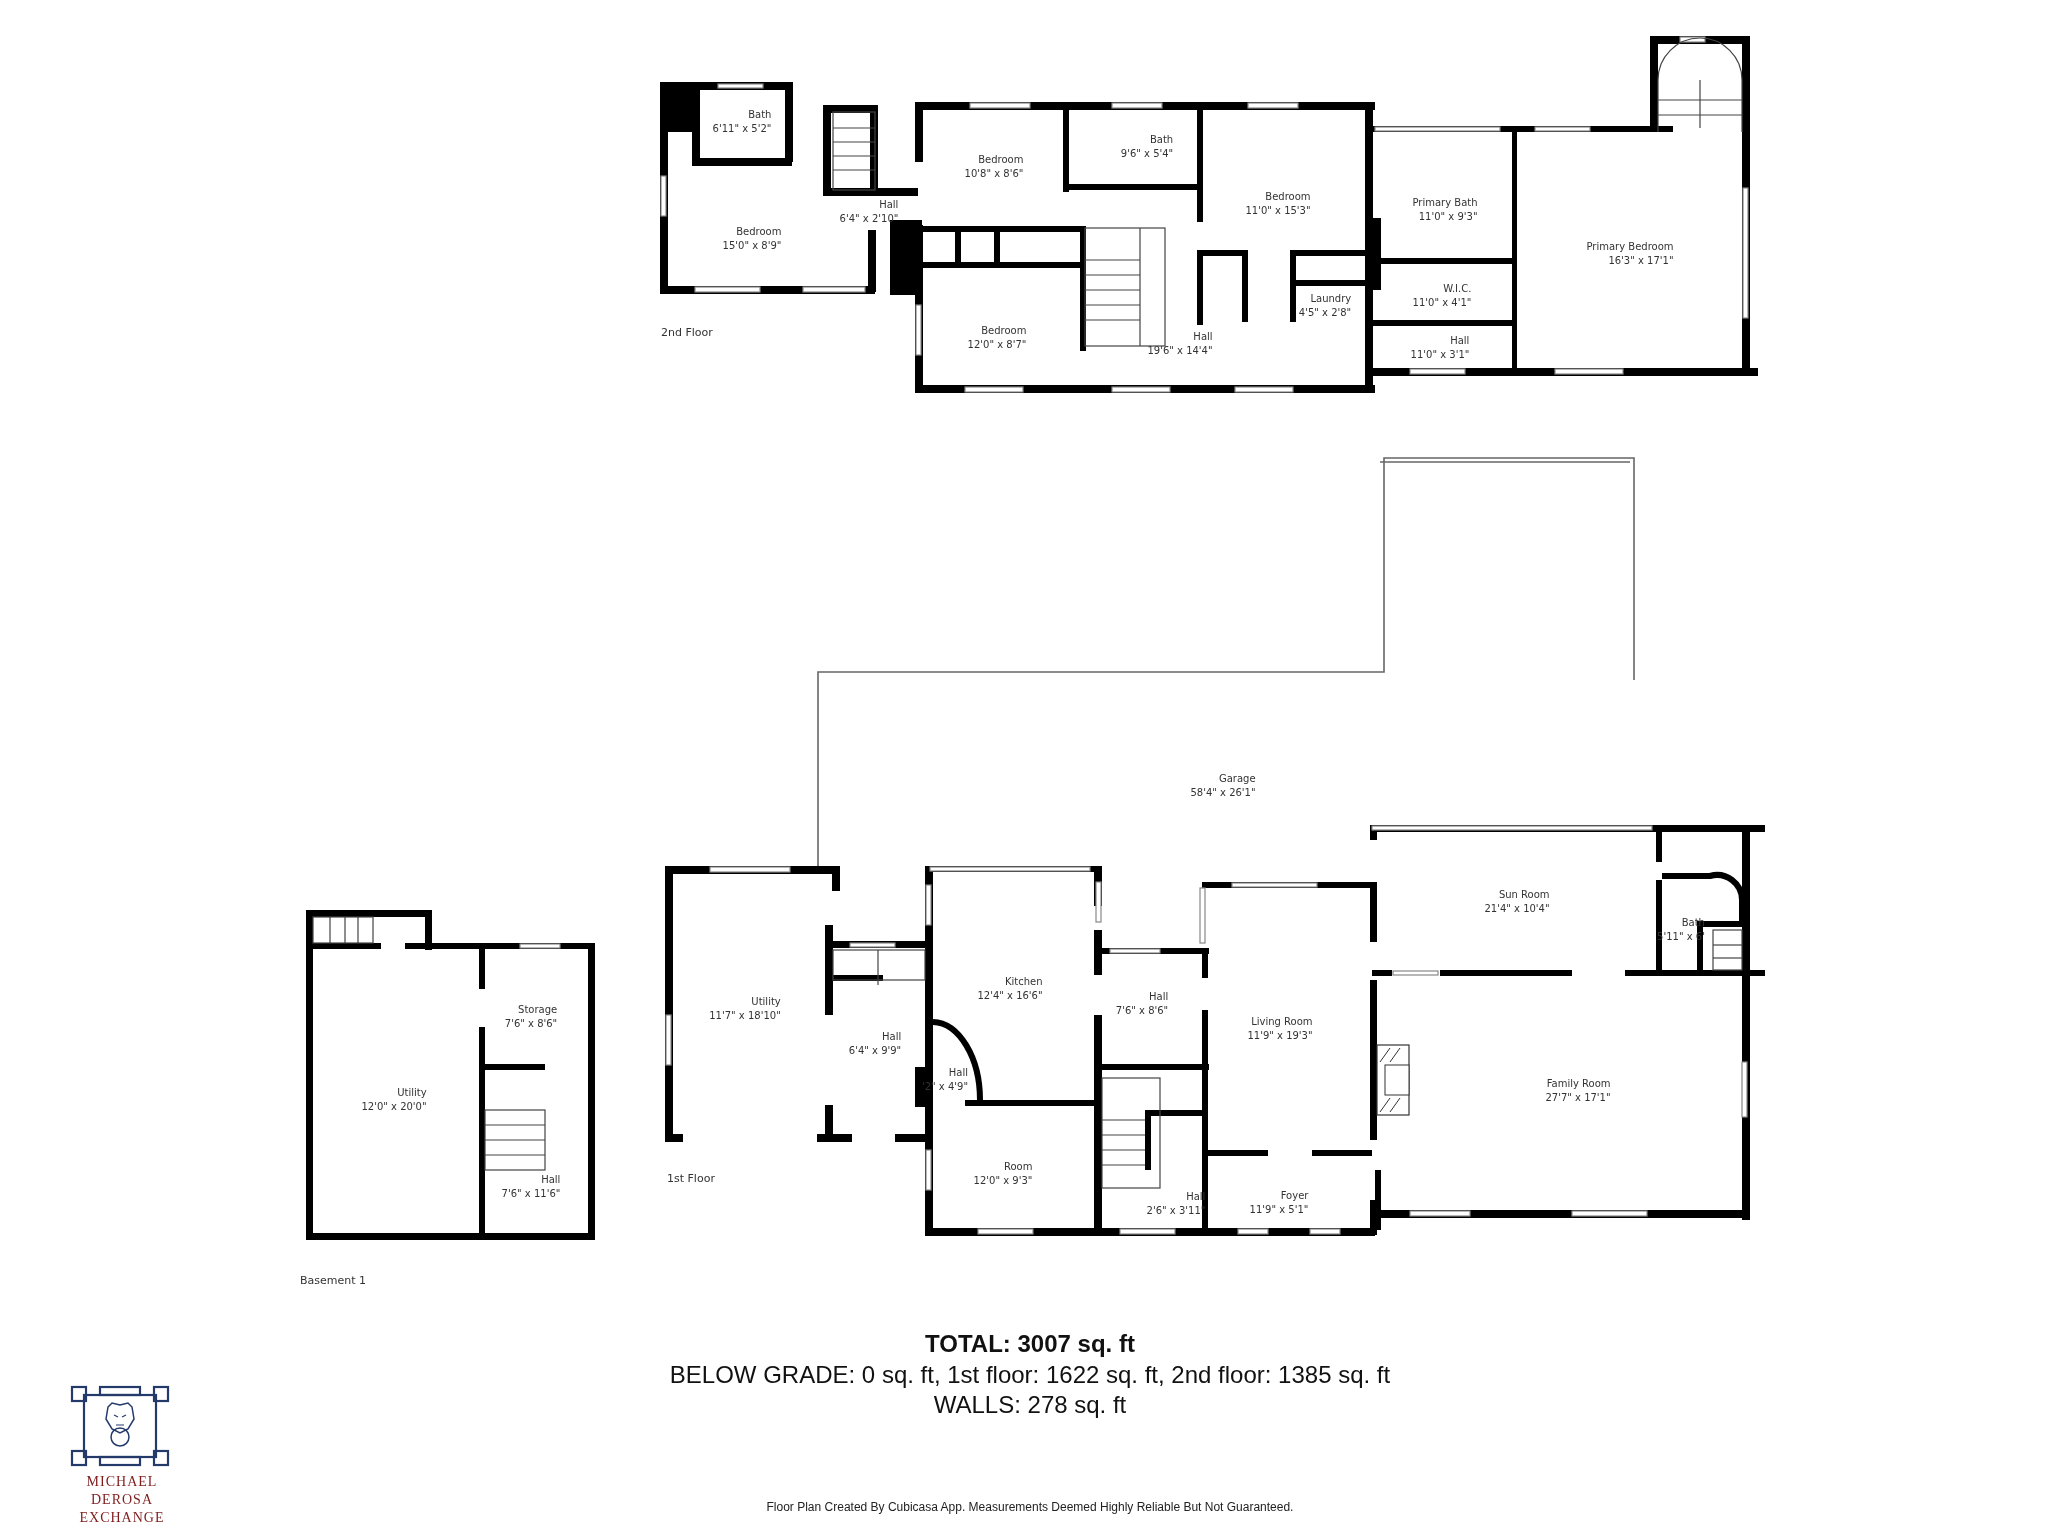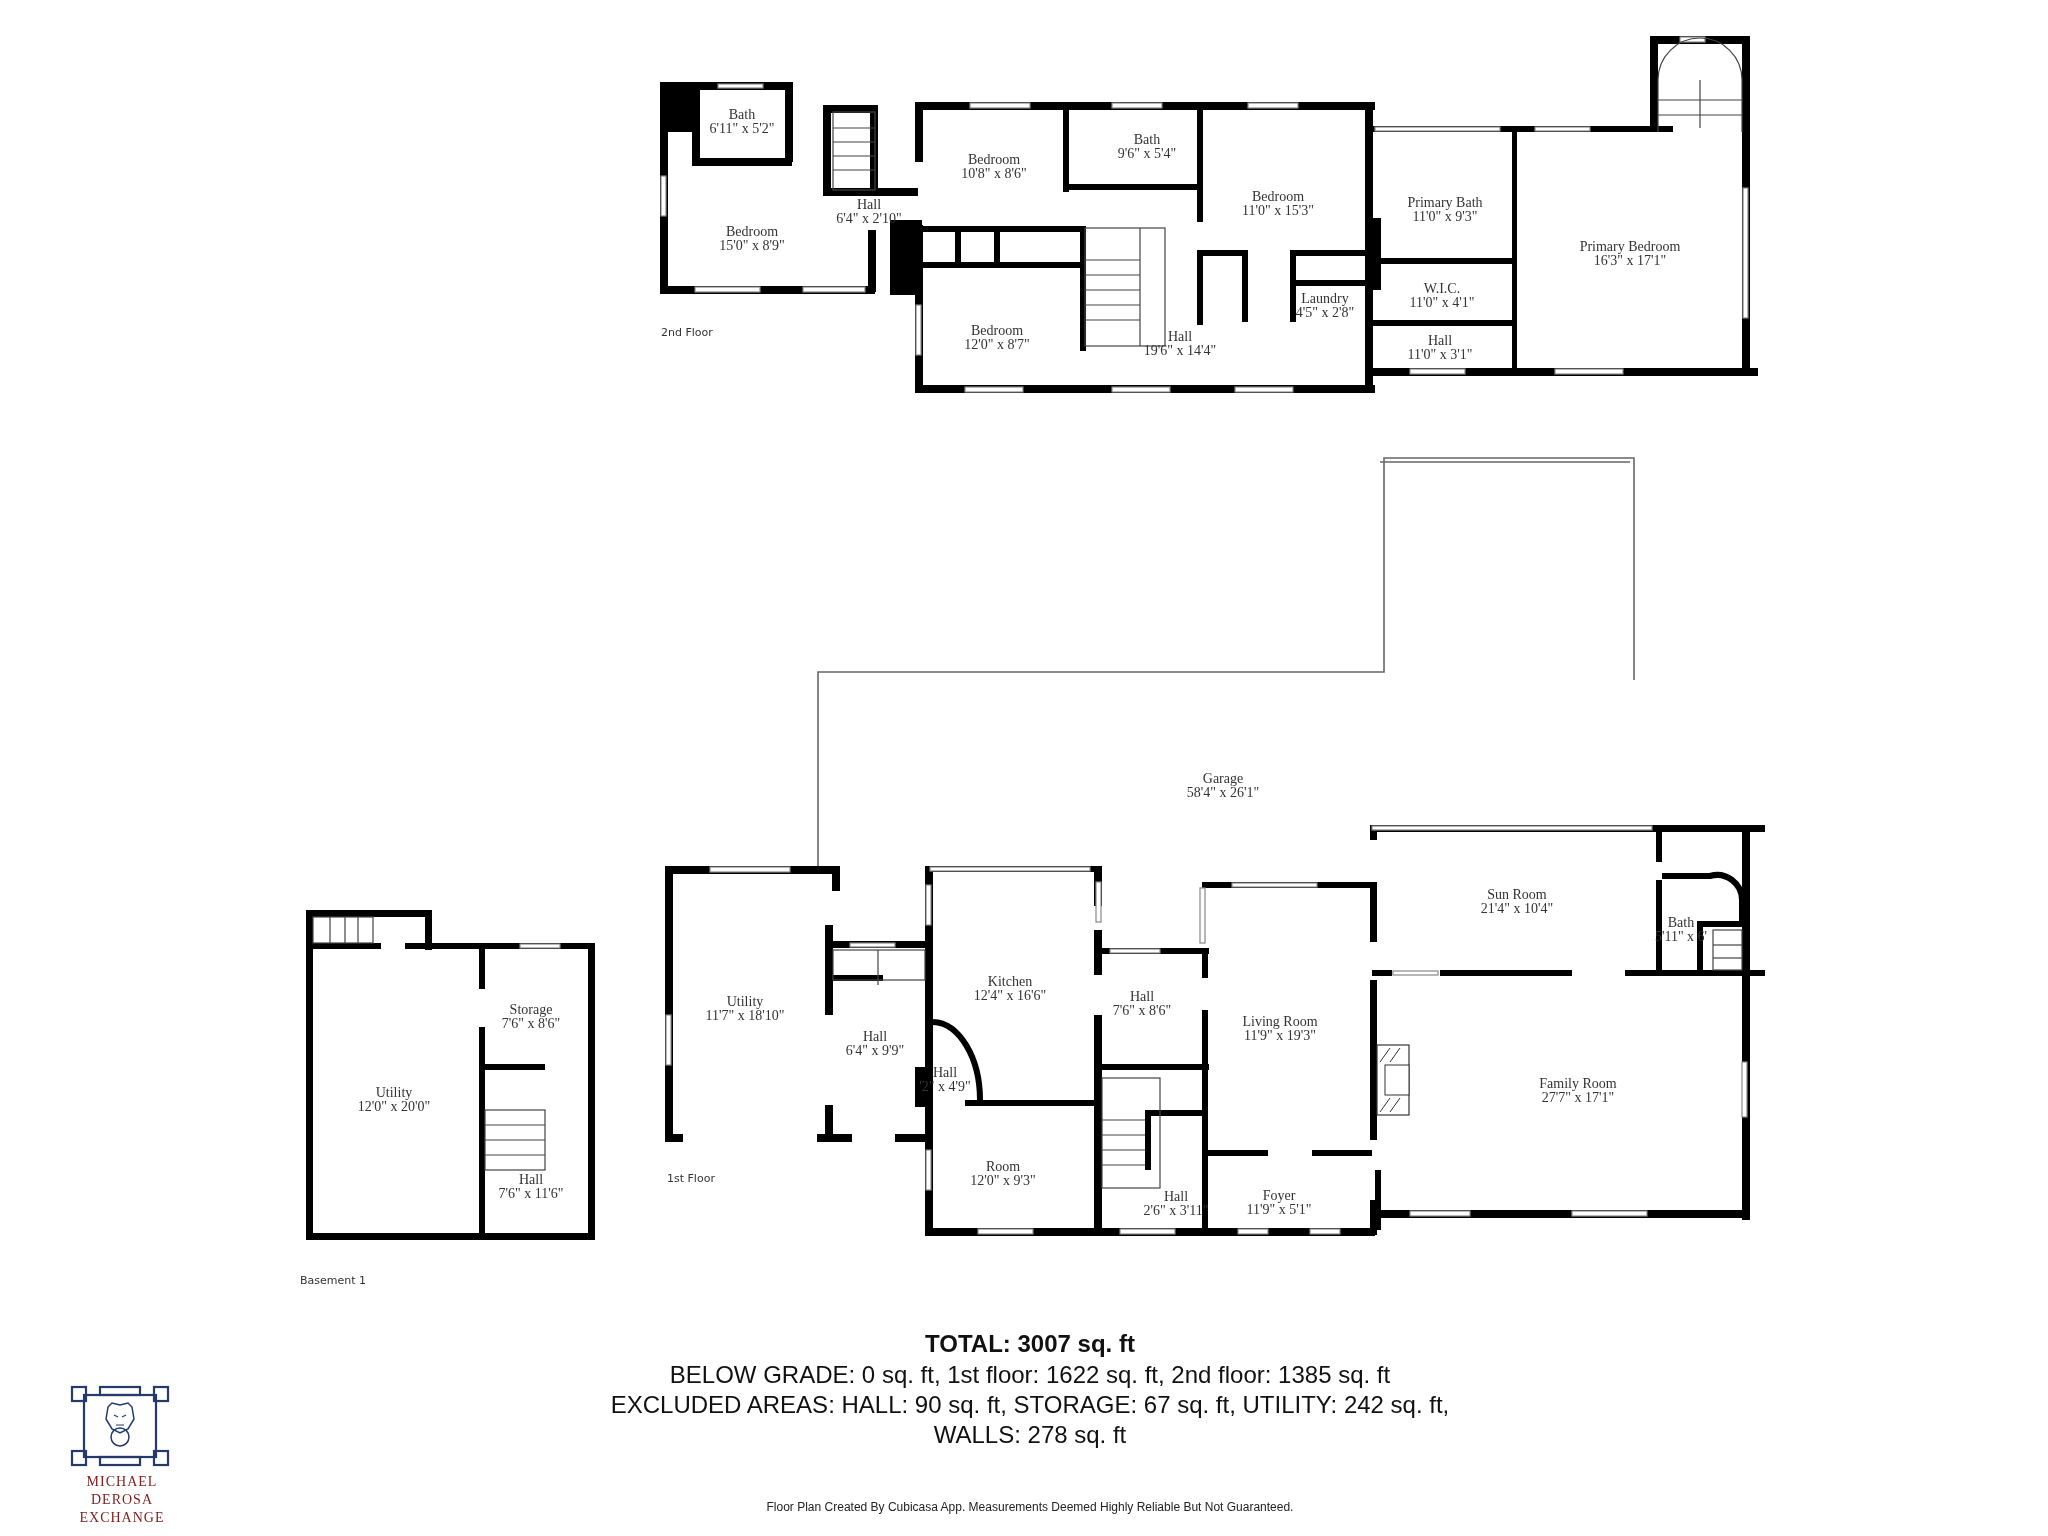--- a/index.html
+++ b/index.html
@@ -9,7 +9,7 @@
   .win { fill:#fff; stroke:#888; stroke-width:1.2; }
   .thin { fill:none; stroke:#666; stroke-width:1.6; }
   .stair { fill:none; stroke:#444; stroke-width:1.2; }
-  .room-label { position:absolute; text-align:center; font-size:14px; line-height:14px; color:#333; transform:translateX(-50%); white-space:nowrap;font-family:Liberation Serif, serif; }
+  .room-label { position:absolute; text-align:right; font-size:10px; line-height:14px; color:#333; transform:translateX(-50%); white-space:nowrap; }
   .floor-label { position:absolute; font-size:11px; color:#333; }
   .summary { position:absolute; left:0; width:1460px; left:300px; text-align:center; font-family:"Liberation Sans", sans-serif; color:#111; }
   .summary .total { font-size:24px; font-weight:bold; line-height:32px; margin-top:0; }

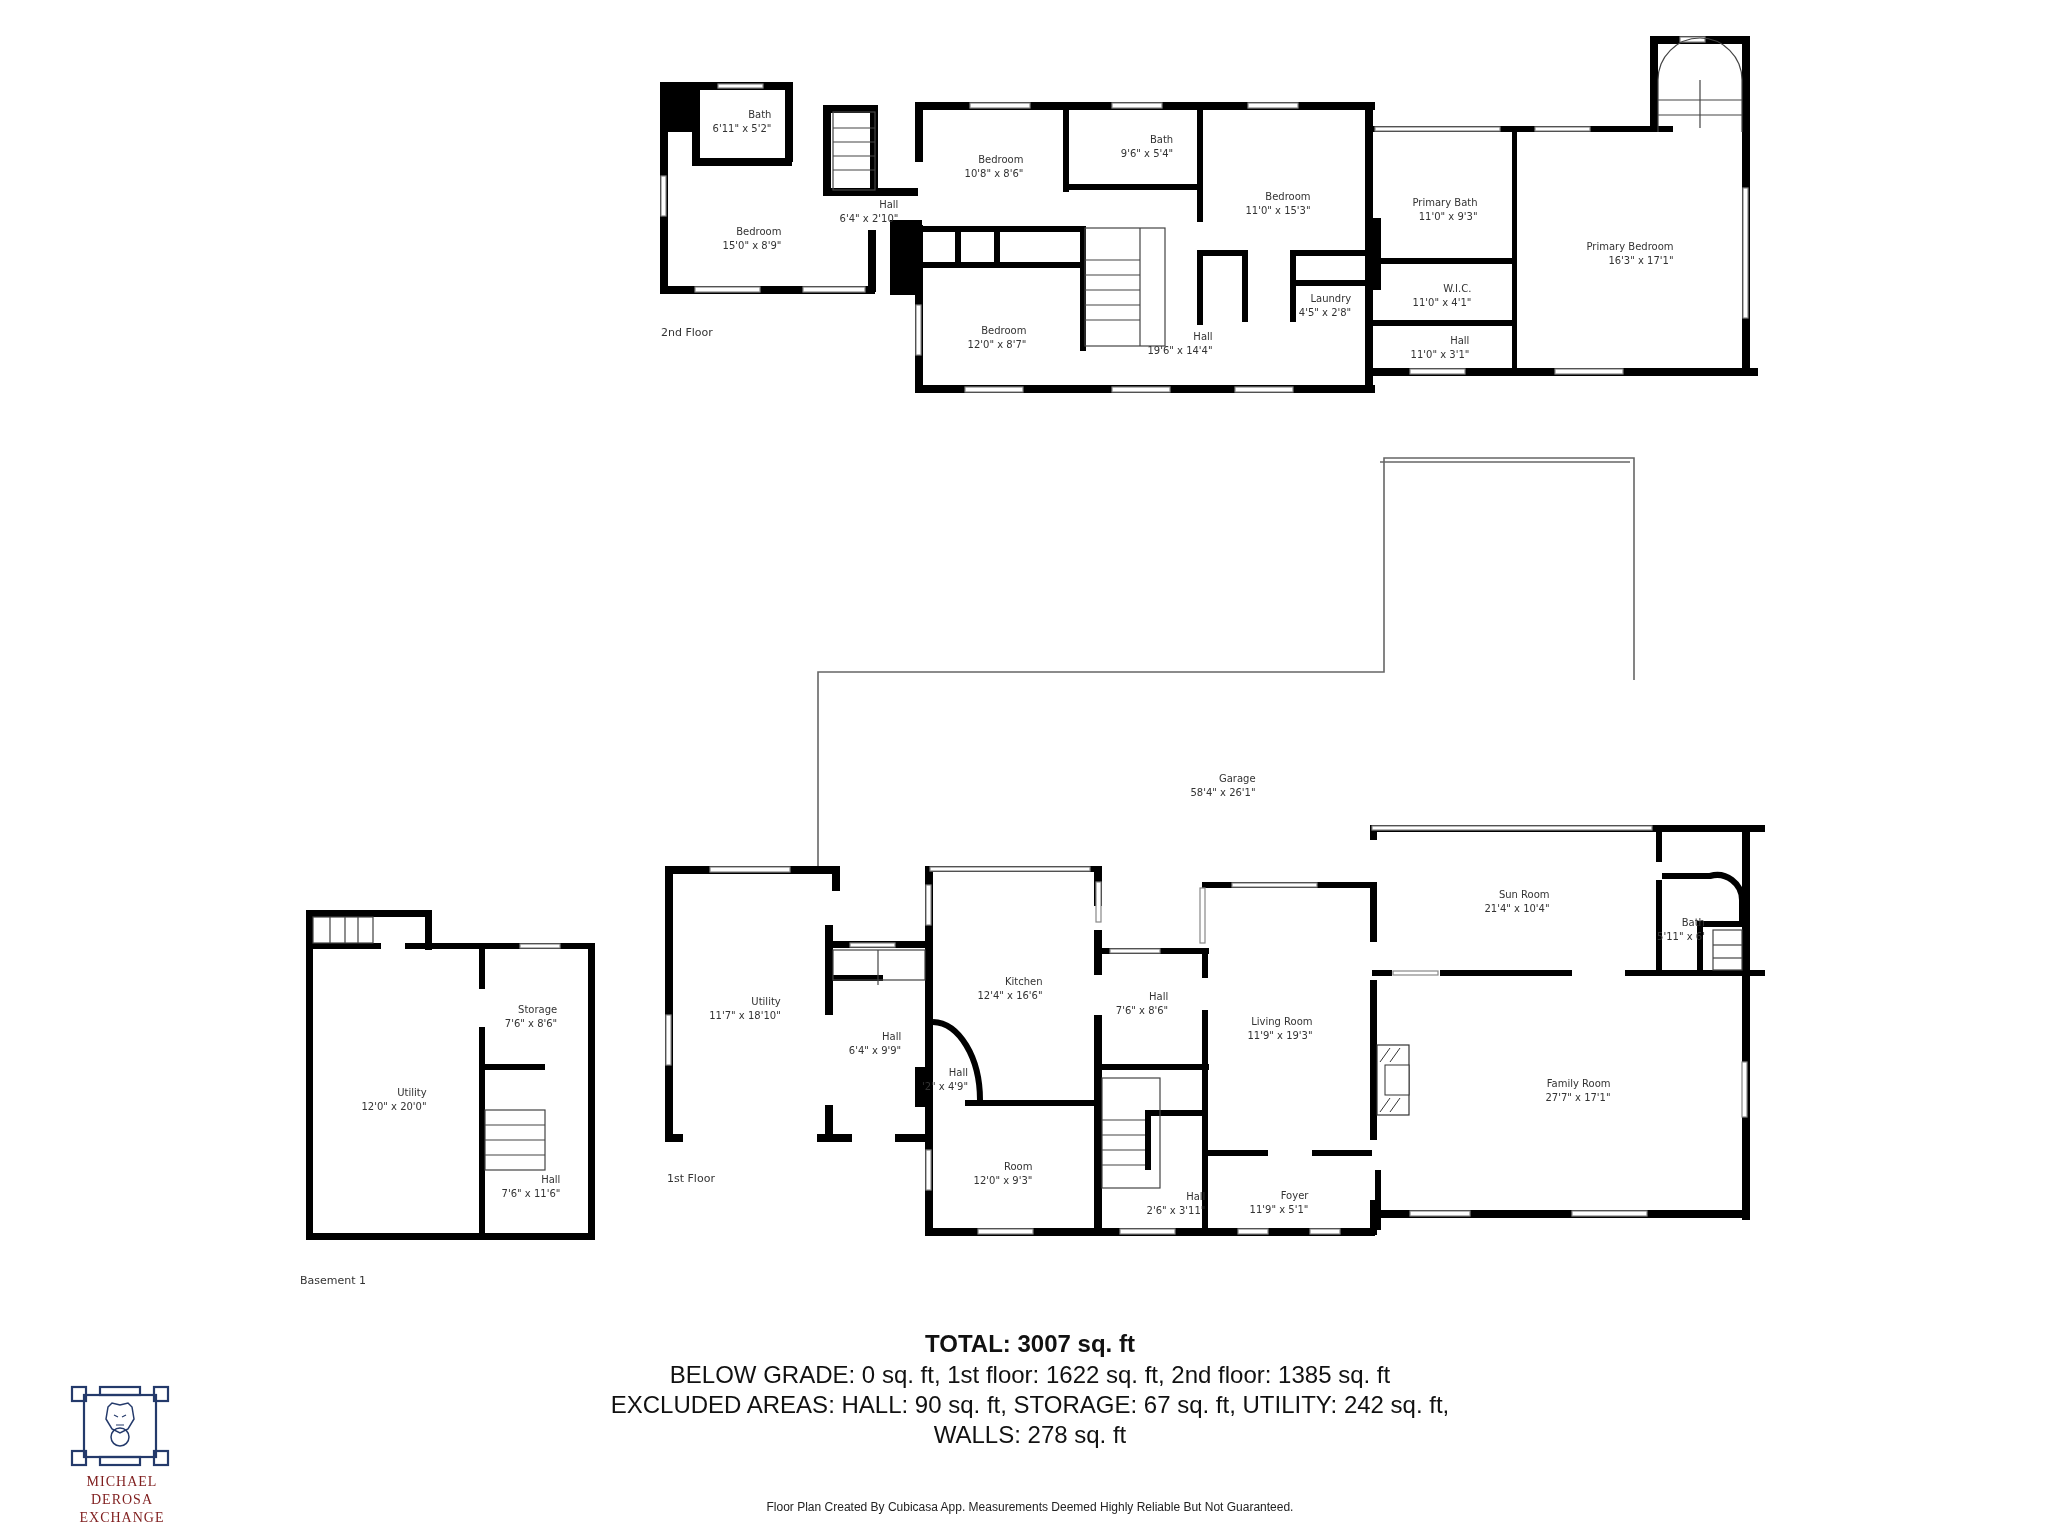--- a/index.html
+++ b/index.html
@@ -357,7 +357,6 @@
 <div class="summary" style="top:1328px;">
   <div class="total">TOTAL: 3007 sq. ft</div>
   <div class="line">BELOW GRADE: 0 sq. ft, 1st floor: 1622 sq. ft, 2nd floor: 1385 sq. ft</div>
-  <div class="line">EXCLUDED AREAS: HALL: 90 sq. ft, STORAGE: 67 sq. ft, UTILITY: 242 sq. ft,</div>
   <div class="line">WALLS: 278 sq. ft</div>
 </div>
 <div class="disclaimer">Floor Plan Created By Cubicasa App. Measurements Deemed Highly Reliable But Not Guaranteed.</div>

